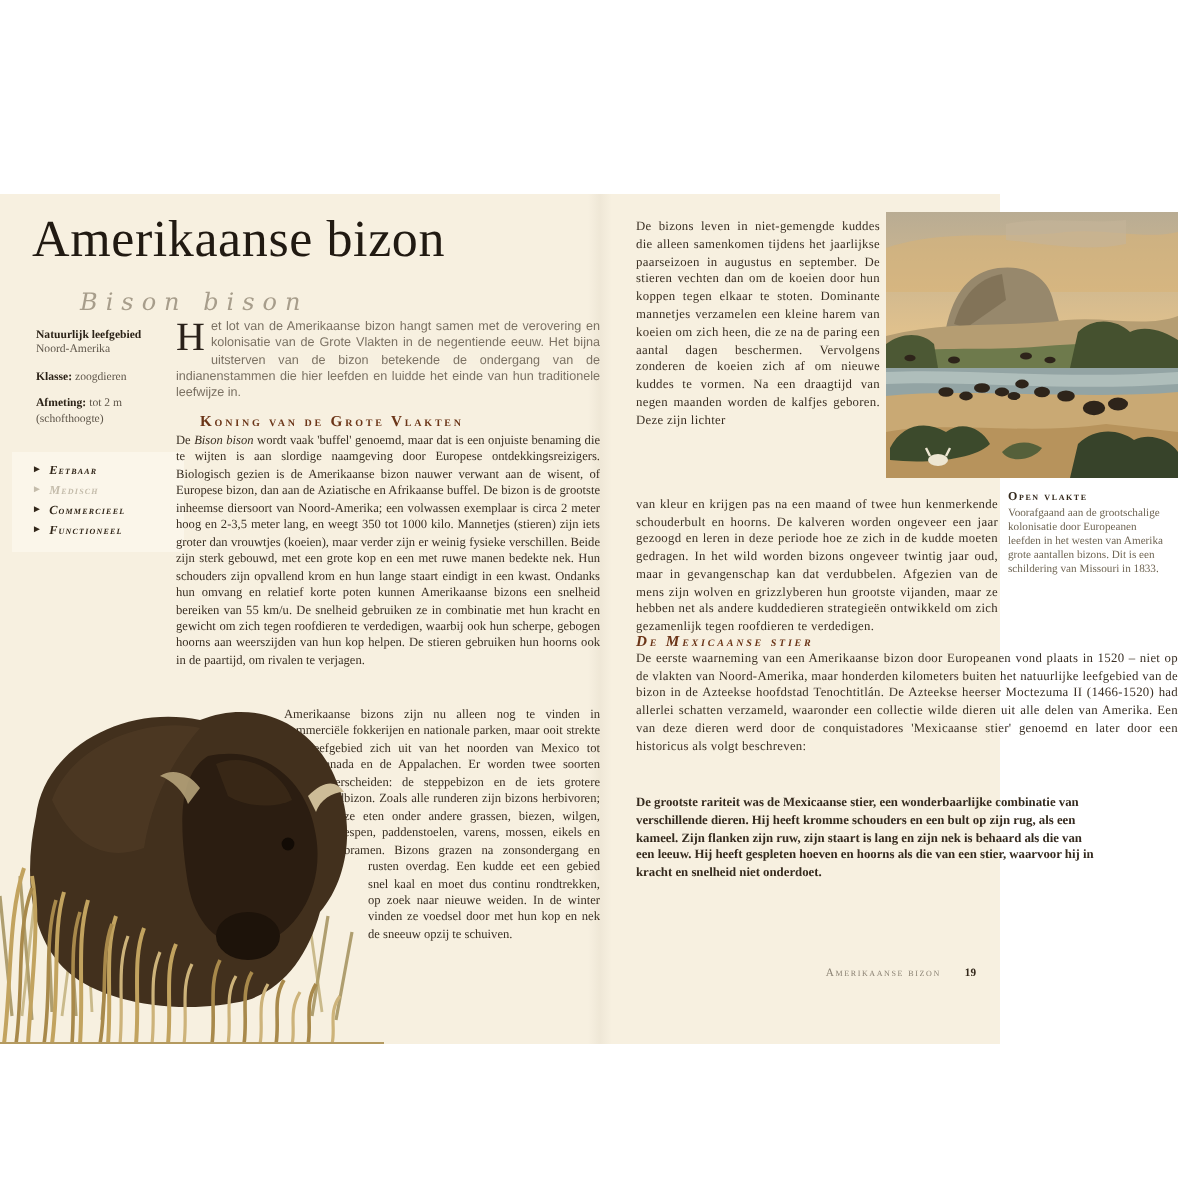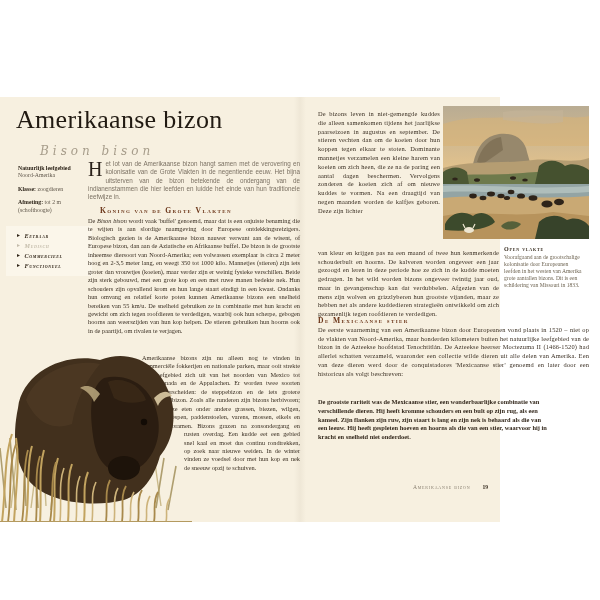--- a/index.html
+++ b/index.html
@@ -48,7 +48,7 @@
   .caption{position:absolute;left:504px;top:149px;width:82px;}
   .cap-title{font-variant:small-caps;font-weight:bold;font-size:6px;letter-spacing:.8px;color:#33281b;}
   .cap-text{font-size:5.6px;line-height:7px;color:#6f6553;margin-top:2px;}
-  .shead-right{position:absolute;left:318px;top:219px;}
+  .shead-right{position:absolute;left:318px;top:219px;font-style:italic;}
   .rp2{position:absolute;left:318px;top:229px;width:271px;font-size:6.4px;line-height:8.7px;
        letter-spacing:.15px;color:#3a2f23;text-align:justify;}
   .quote{position:absolute;left:318px;top:301px;width:232px;font-size:6.4px;line-height:8.8px;

